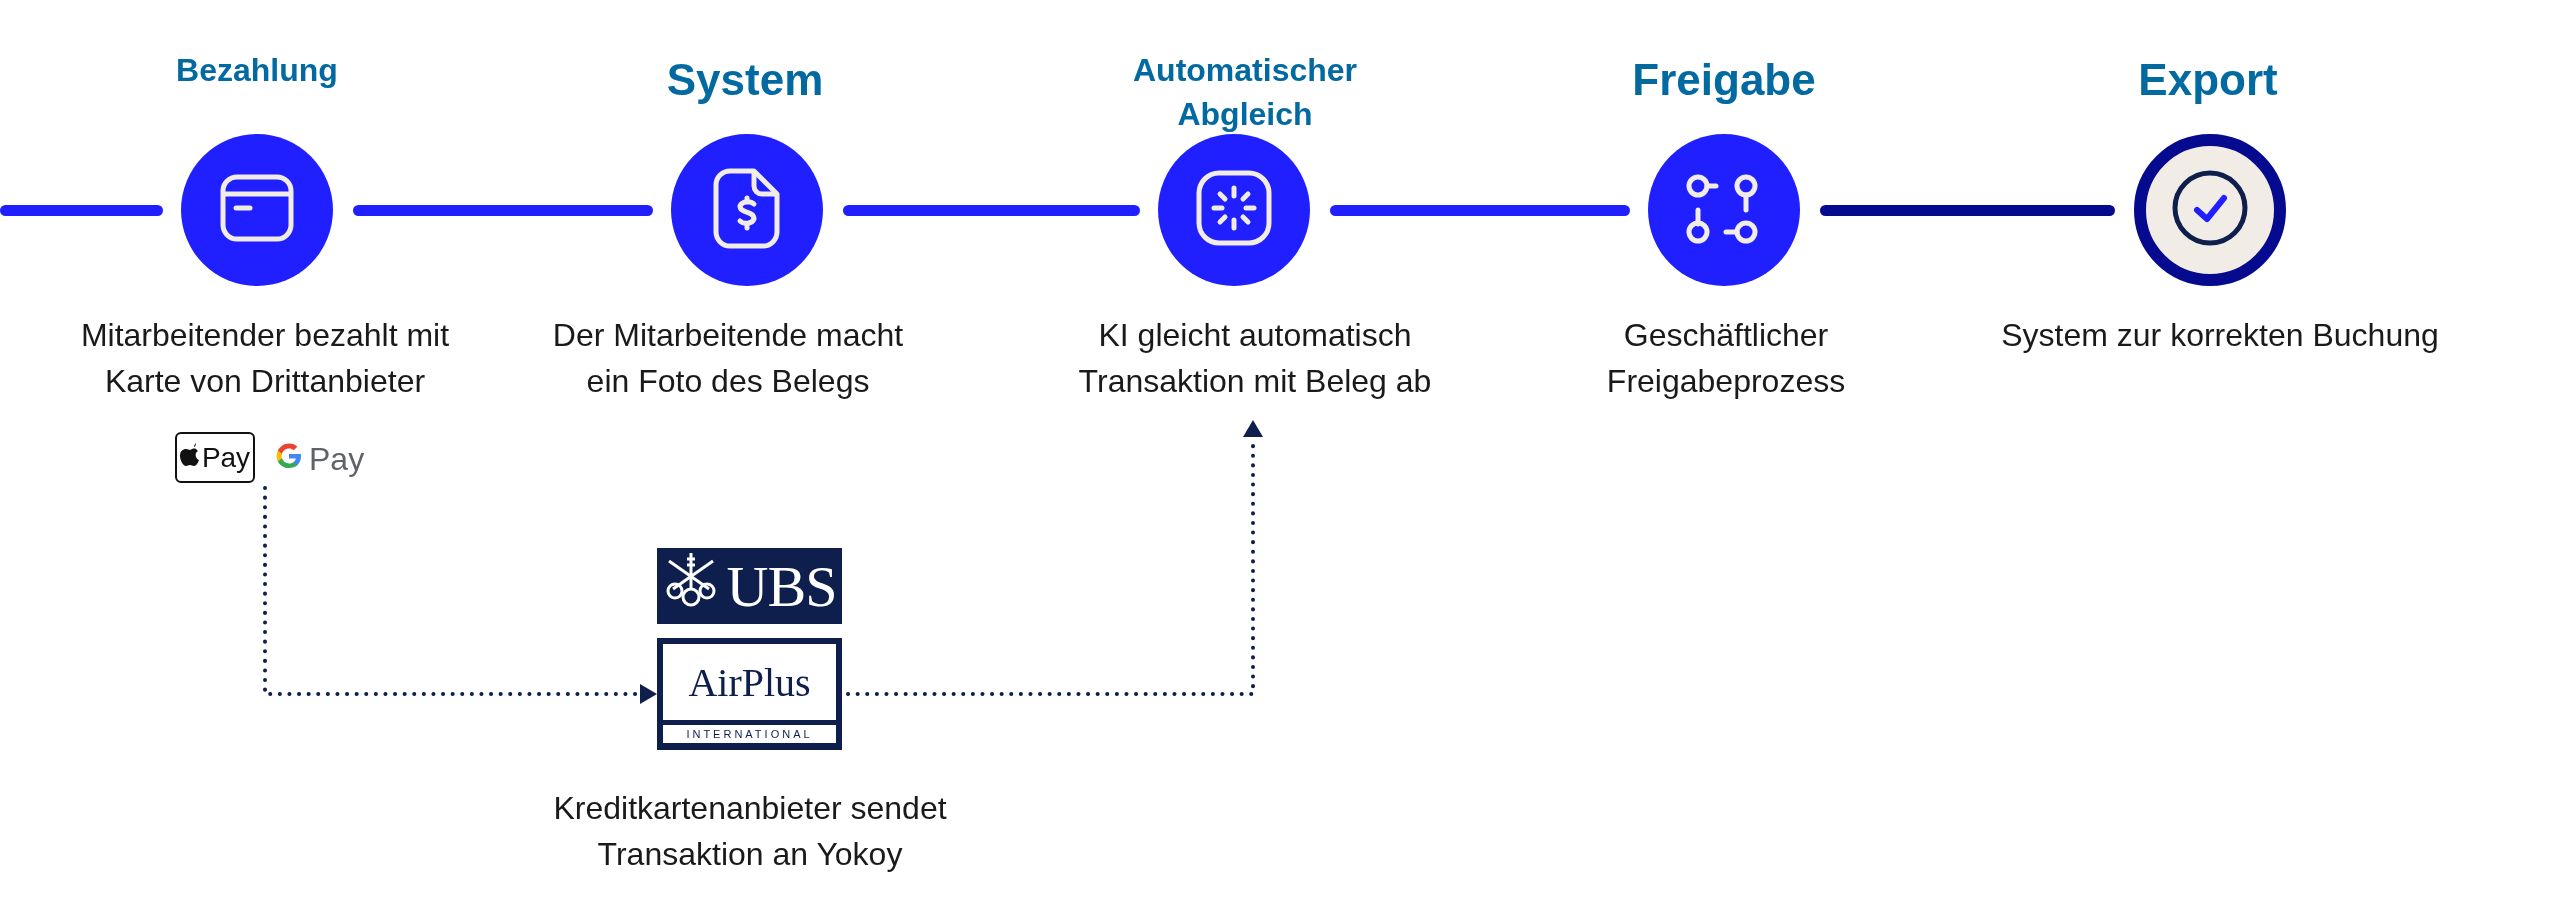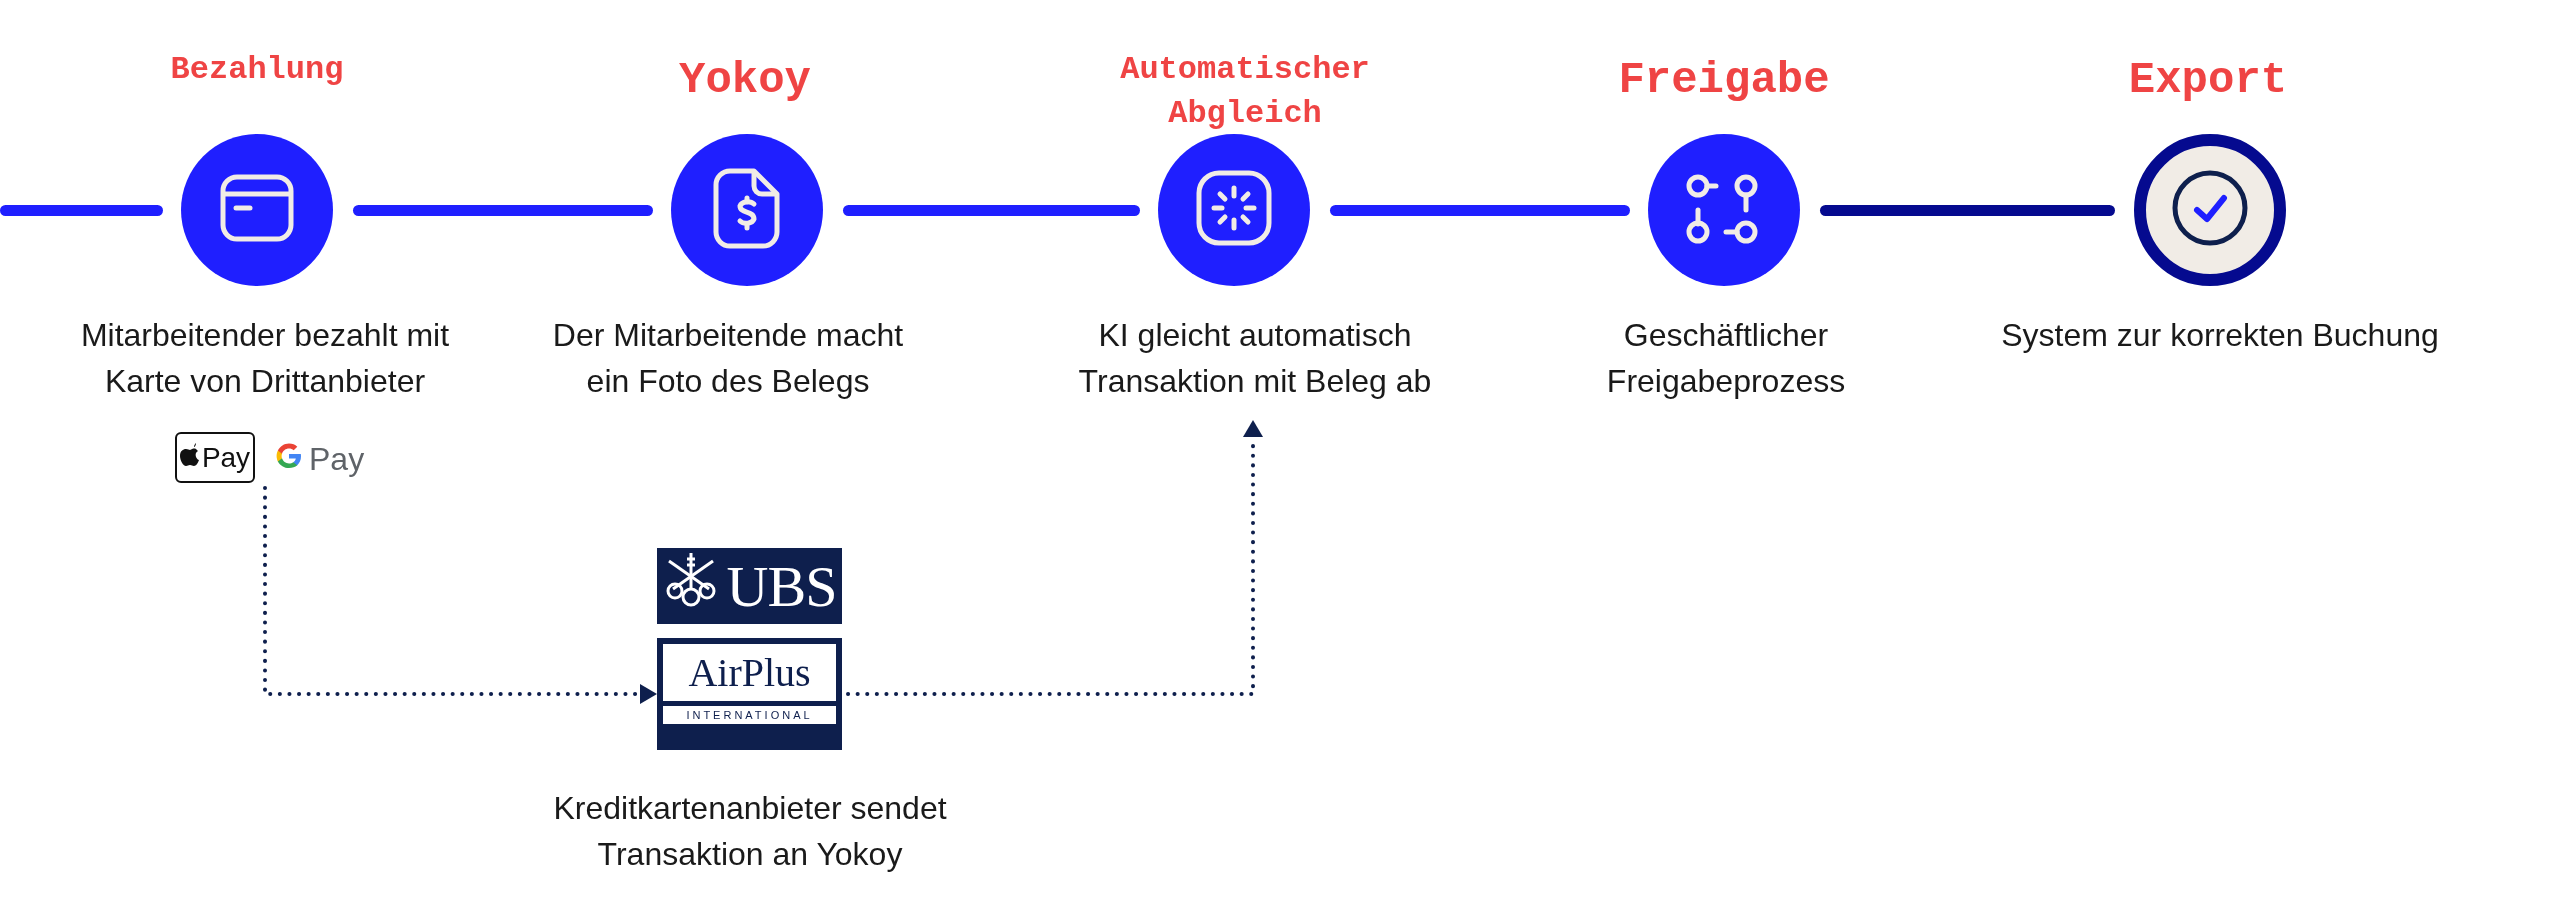--- a/index.html
+++ b/index.html
@@ -6,8 +6,8 @@
   body { width:2560px; height:900px; position:relative; overflow:hidden;
          font-family:"DejaVu Sans", sans-serif; }
   .abs { position:absolute; }
-  .title { position:absolute; color:#ef4444; font-weight:bold; text-align:center;
-           font-family:Liberation Mono, monospace; white-space:nowrap; transform:translateX(-50%); }
+  .title { position:absolute; color:#0369a1; font-weight:bold; text-align:center;
+           font-family:Liberation Sans, sans-serif; white-space:nowrap; transform:translateX(-50%); }
   .title.sm { font-size:32px; line-height:44px; }
   .title.lg { font-size:44px; line-height:56px; }
   .desc { position:absolute; width:520px; transform:translateX(-50%); text-align:center;

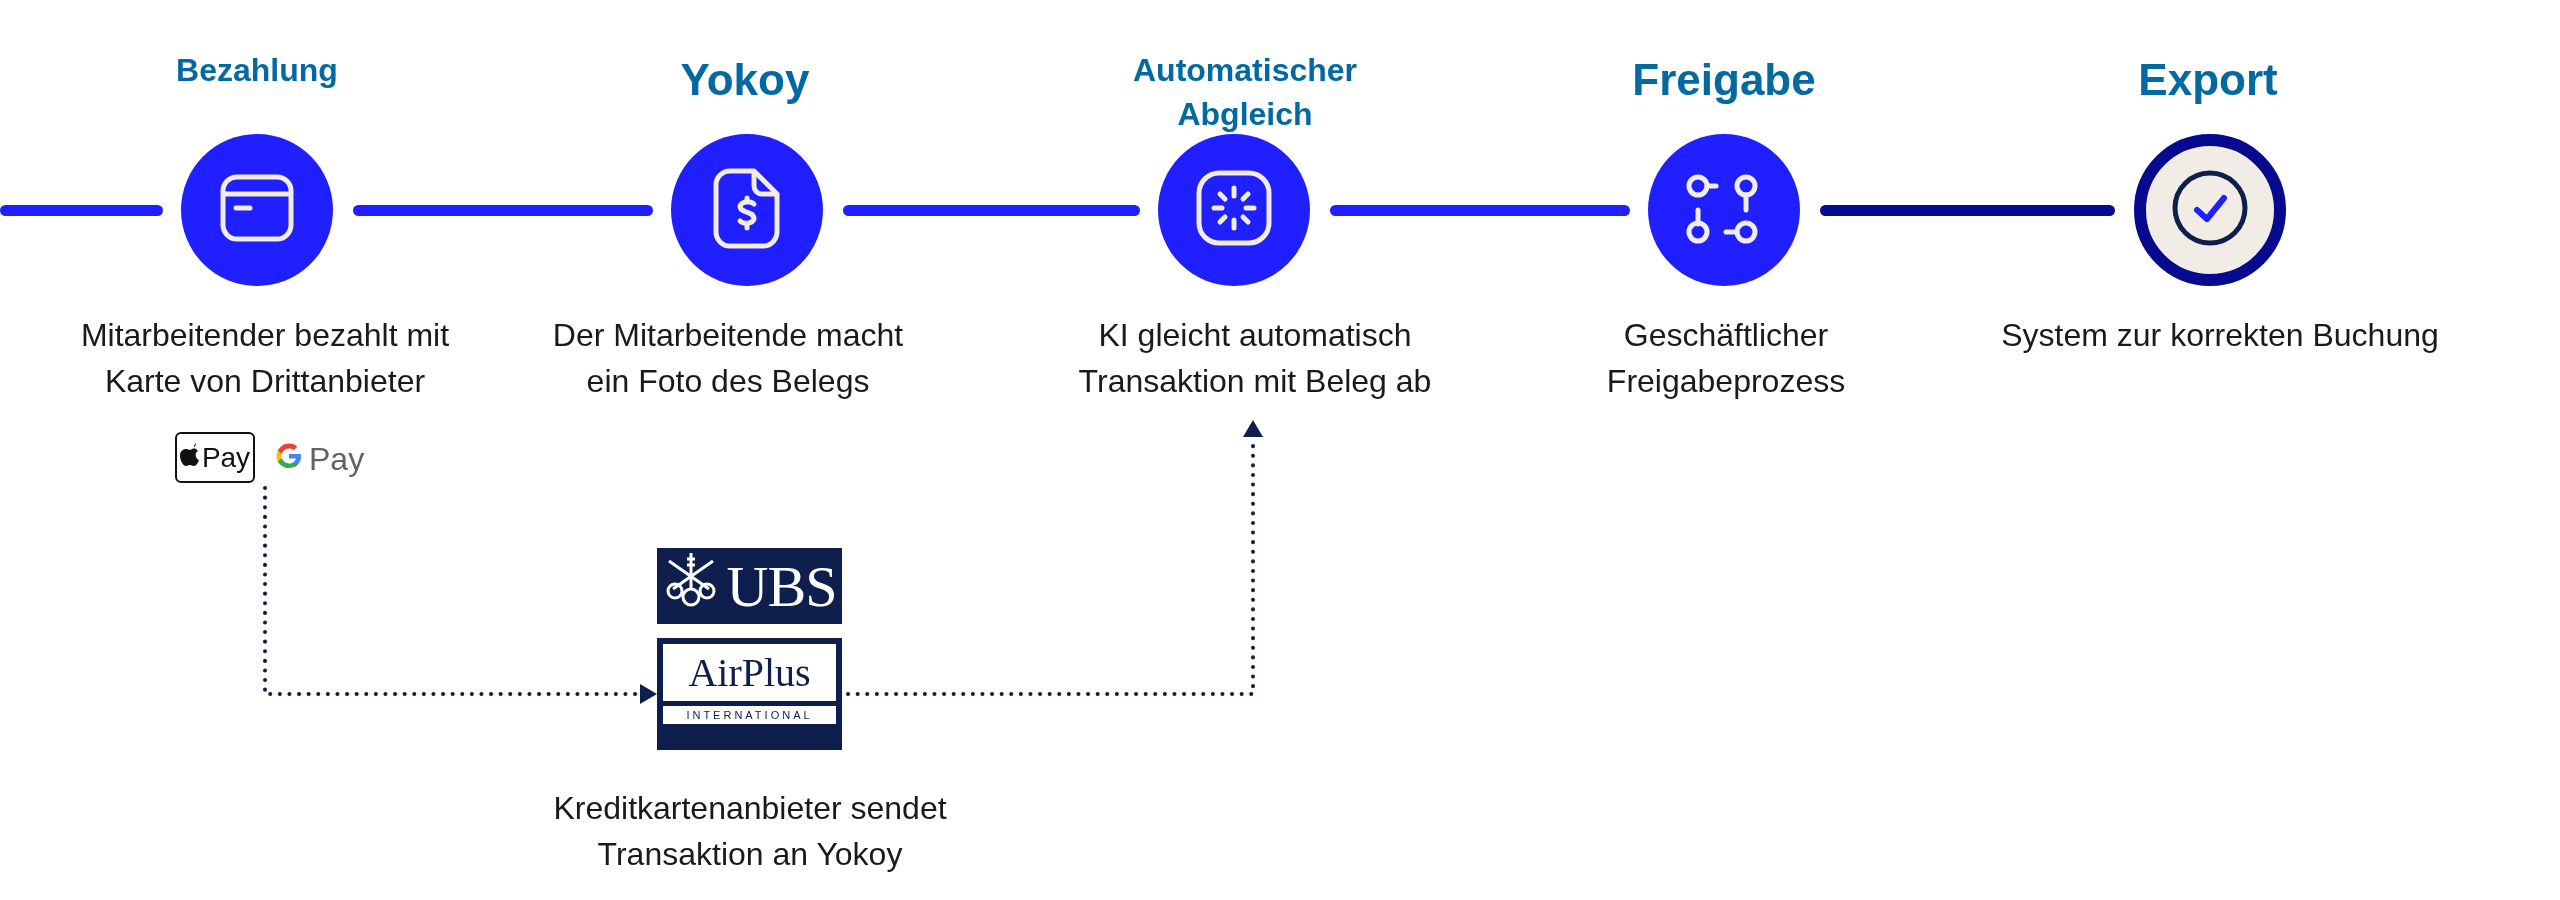--- a/index.html
+++ b/index.html
@@ -55,7 +55,7 @@
   <div>Karte von Drittanbieter</div>
 </div>
 
-<div class="title lg" style="left:745px; top:52px;">Yokoy</div>
+<div class="title lg" style="left:745px; top:52px;">System</div>
 <div class="node" style="left:671px; top:134px;">
   <span>
     <svg width="70" height="84" viewBox="0 0 70 84">

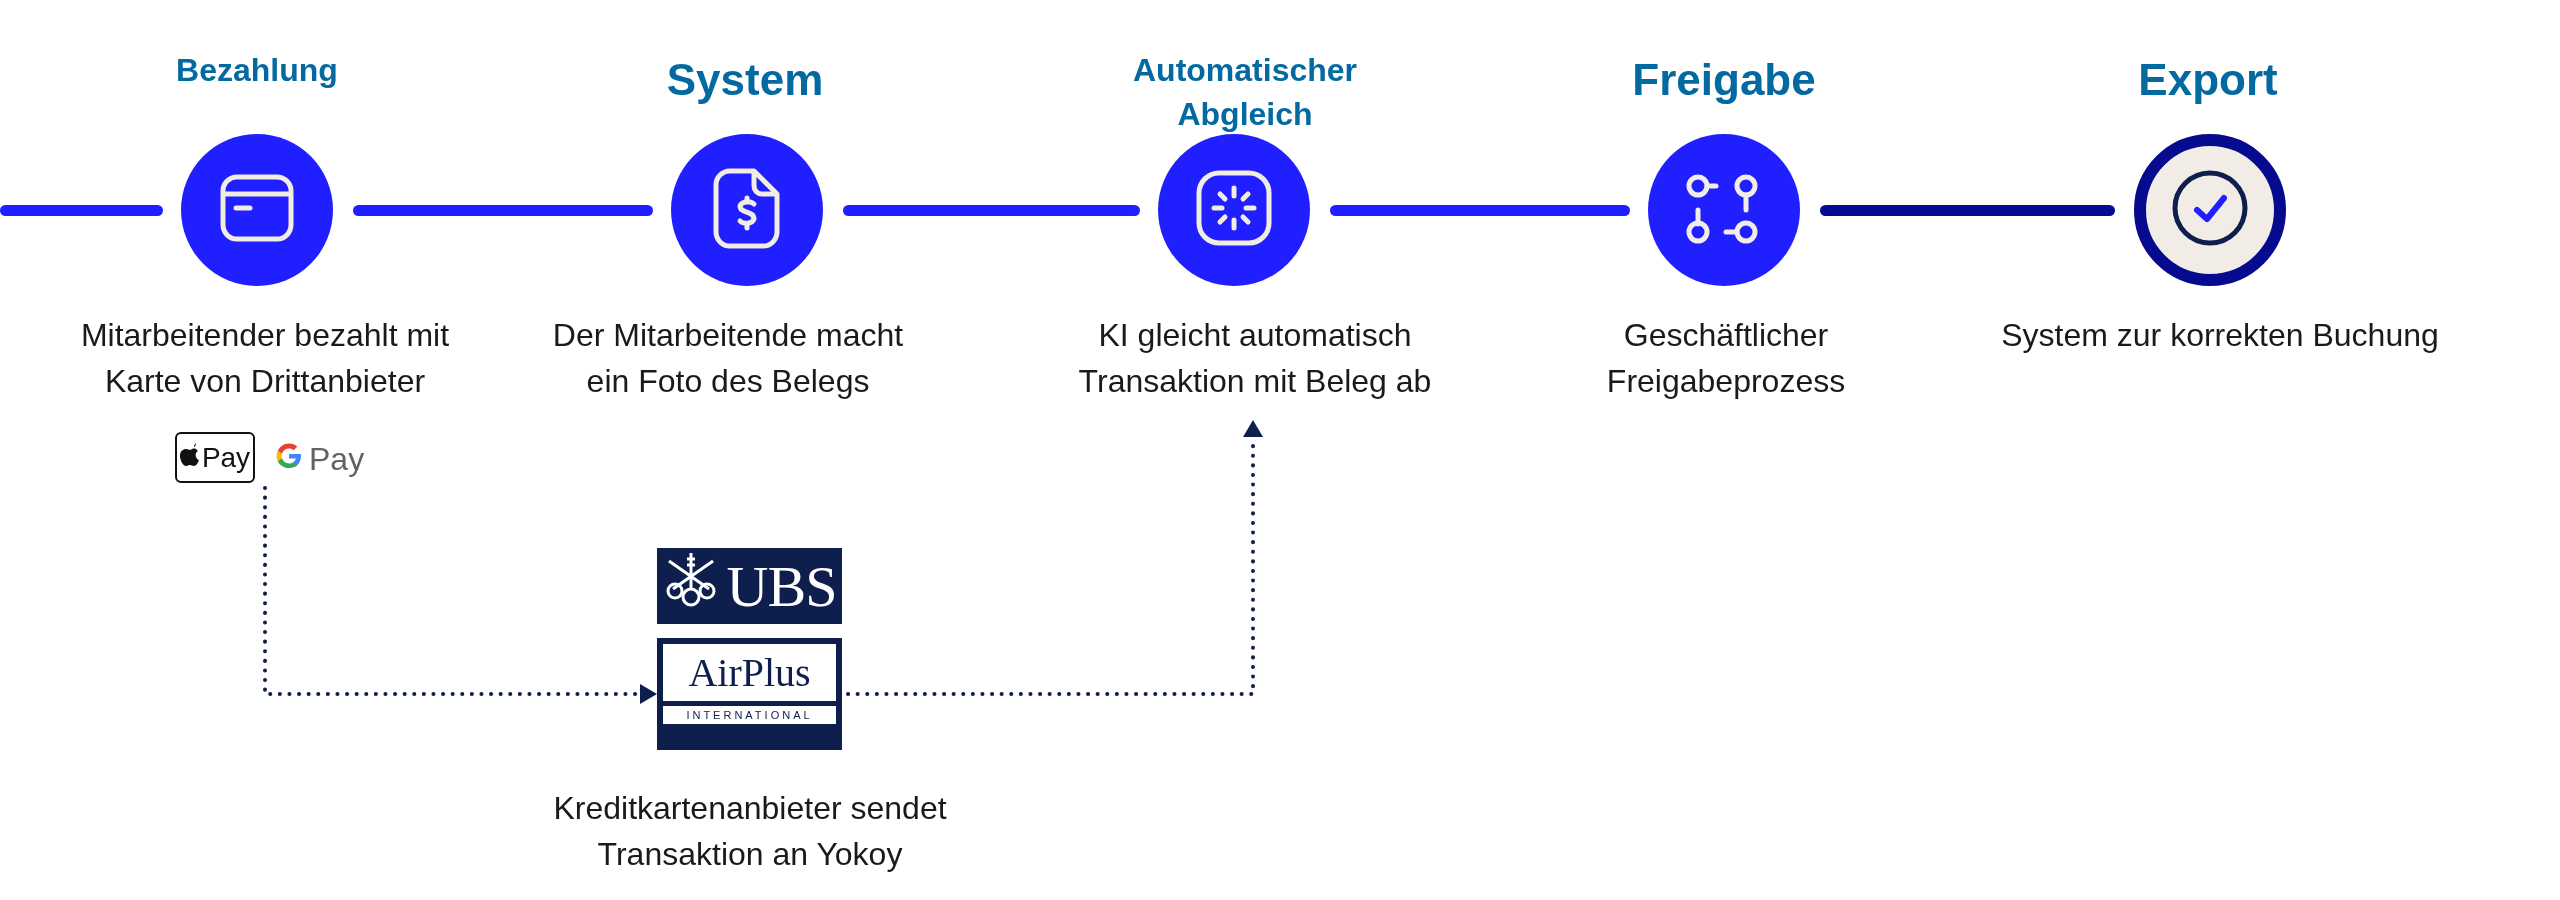--- a/index.html
+++ b/index.html
@@ -26,7 +26,7 @@
          display:flex; align-items:center; justify-content:center; color:#fff;
          font-family:"Liberation Serif", serif; font-size:58px; letter-spacing:-1px; }
   .airplus { position:absolute; left:657px; top:638px; width:185px; height:112px; background:#0e1f4d; box-sizing:border-box; padding:6px; }
-  .airplus .inner { background:#fff; height:57px; display:flex; align-items:center; justify-content:center;
+  .airplus .inner { background:#fff; height:76px; display:flex; align-items:center; justify-content:center;
                     color:#0e1f4d; font-family:"Liberation Serif", serif; font-size:40px; }
   .airplus .sub { margin-top:5px; background:#fff; height:18px; display:flex; align-items:center; justify-content:center;
                   color:#0e1f4d; font-family:"Liberation Sans", sans-serif; font-size:11px; letter-spacing:3px; }

